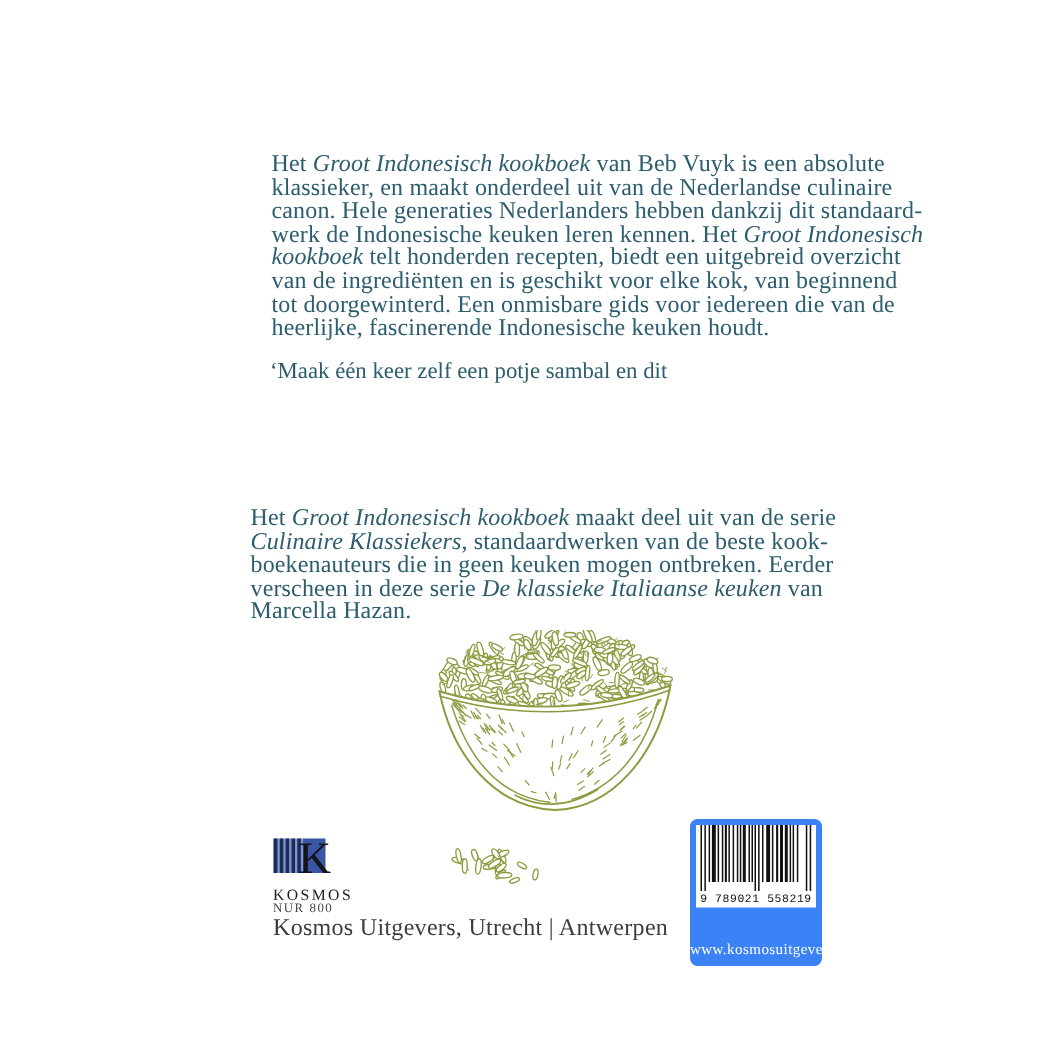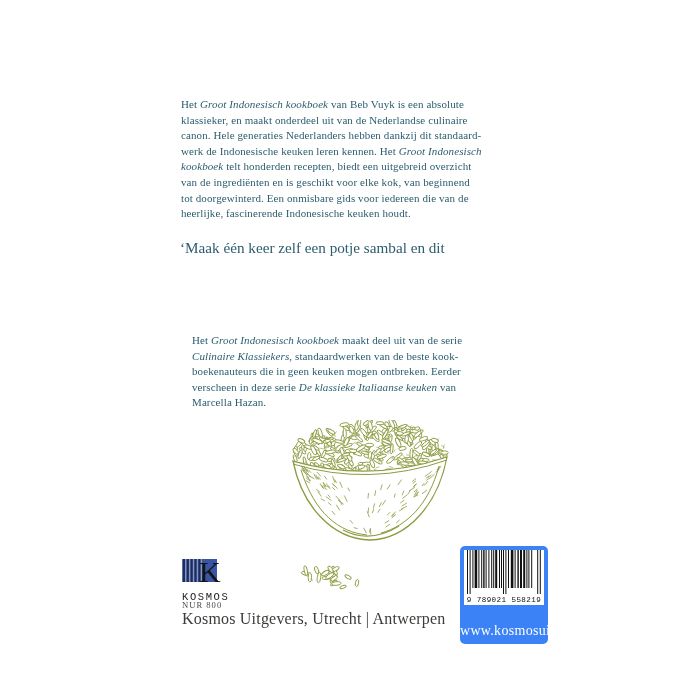--- a/index.html
+++ b/index.html
@@ -11,7 +11,7 @@
   .para{
     position:absolute;
     color:#2c5d6e;
-    font-size:11px;
+    font-size:16px;
     line-height:15.6px;
     letter-spacing:.1px;
     white-space:nowrap;

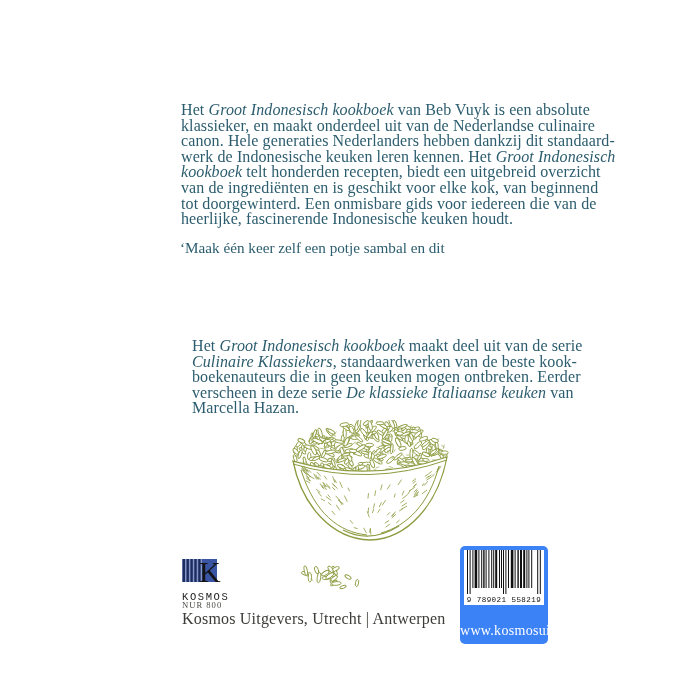--- a/index.html
+++ b/index.html
@@ -18,7 +18,7 @@
   }
   .para em{font-style:italic;}
   #para1{left:181px;top:86px;}
-  #para2{left:192px;top:322px;}
+  #para2{left:167px;top:322px;}
   .quote{
     position:absolute;left:180px;top:239px;
     color:#2c5d6e;

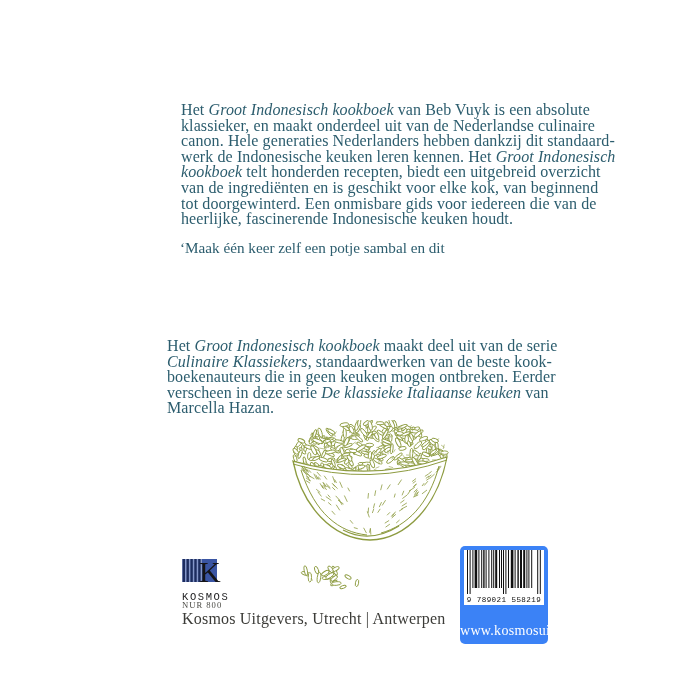--- a/index.html
+++ b/index.html
@@ -37,7 +37,7 @@
   #scatter-illus{left:291px;top:556px;}
   #logo-block{position:absolute;left:182px;top:558px;}
   .logo-wordmark{
-    font-family:Liberation Mono, monospace;
+    font-family:Liberation Serif, serif;
     font-size:10.5px;
     letter-spacing:1.6px;
     color:#1d1d1f;

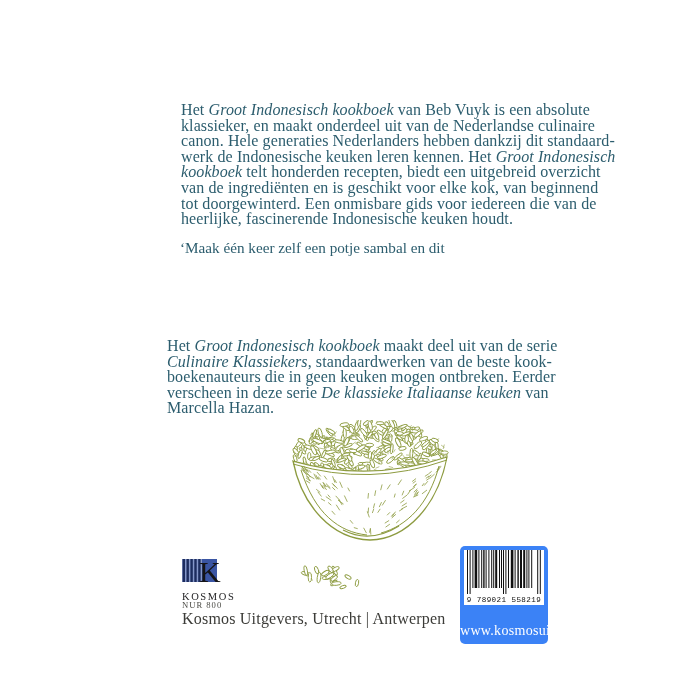--- a/index.html
+++ b/index.html
@@ -70,7 +70,7 @@
   .barcode-url{
     position:absolute;left:0;bottom:5px;width:100%;
     text-align:center;color:#ffffff;
-    font-size:14px;letter-spacing:.3px;
+    font-size:10px;letter-spacing:.3px;
     font-family:"Liberation Serif", serif;
   }
 </style>

